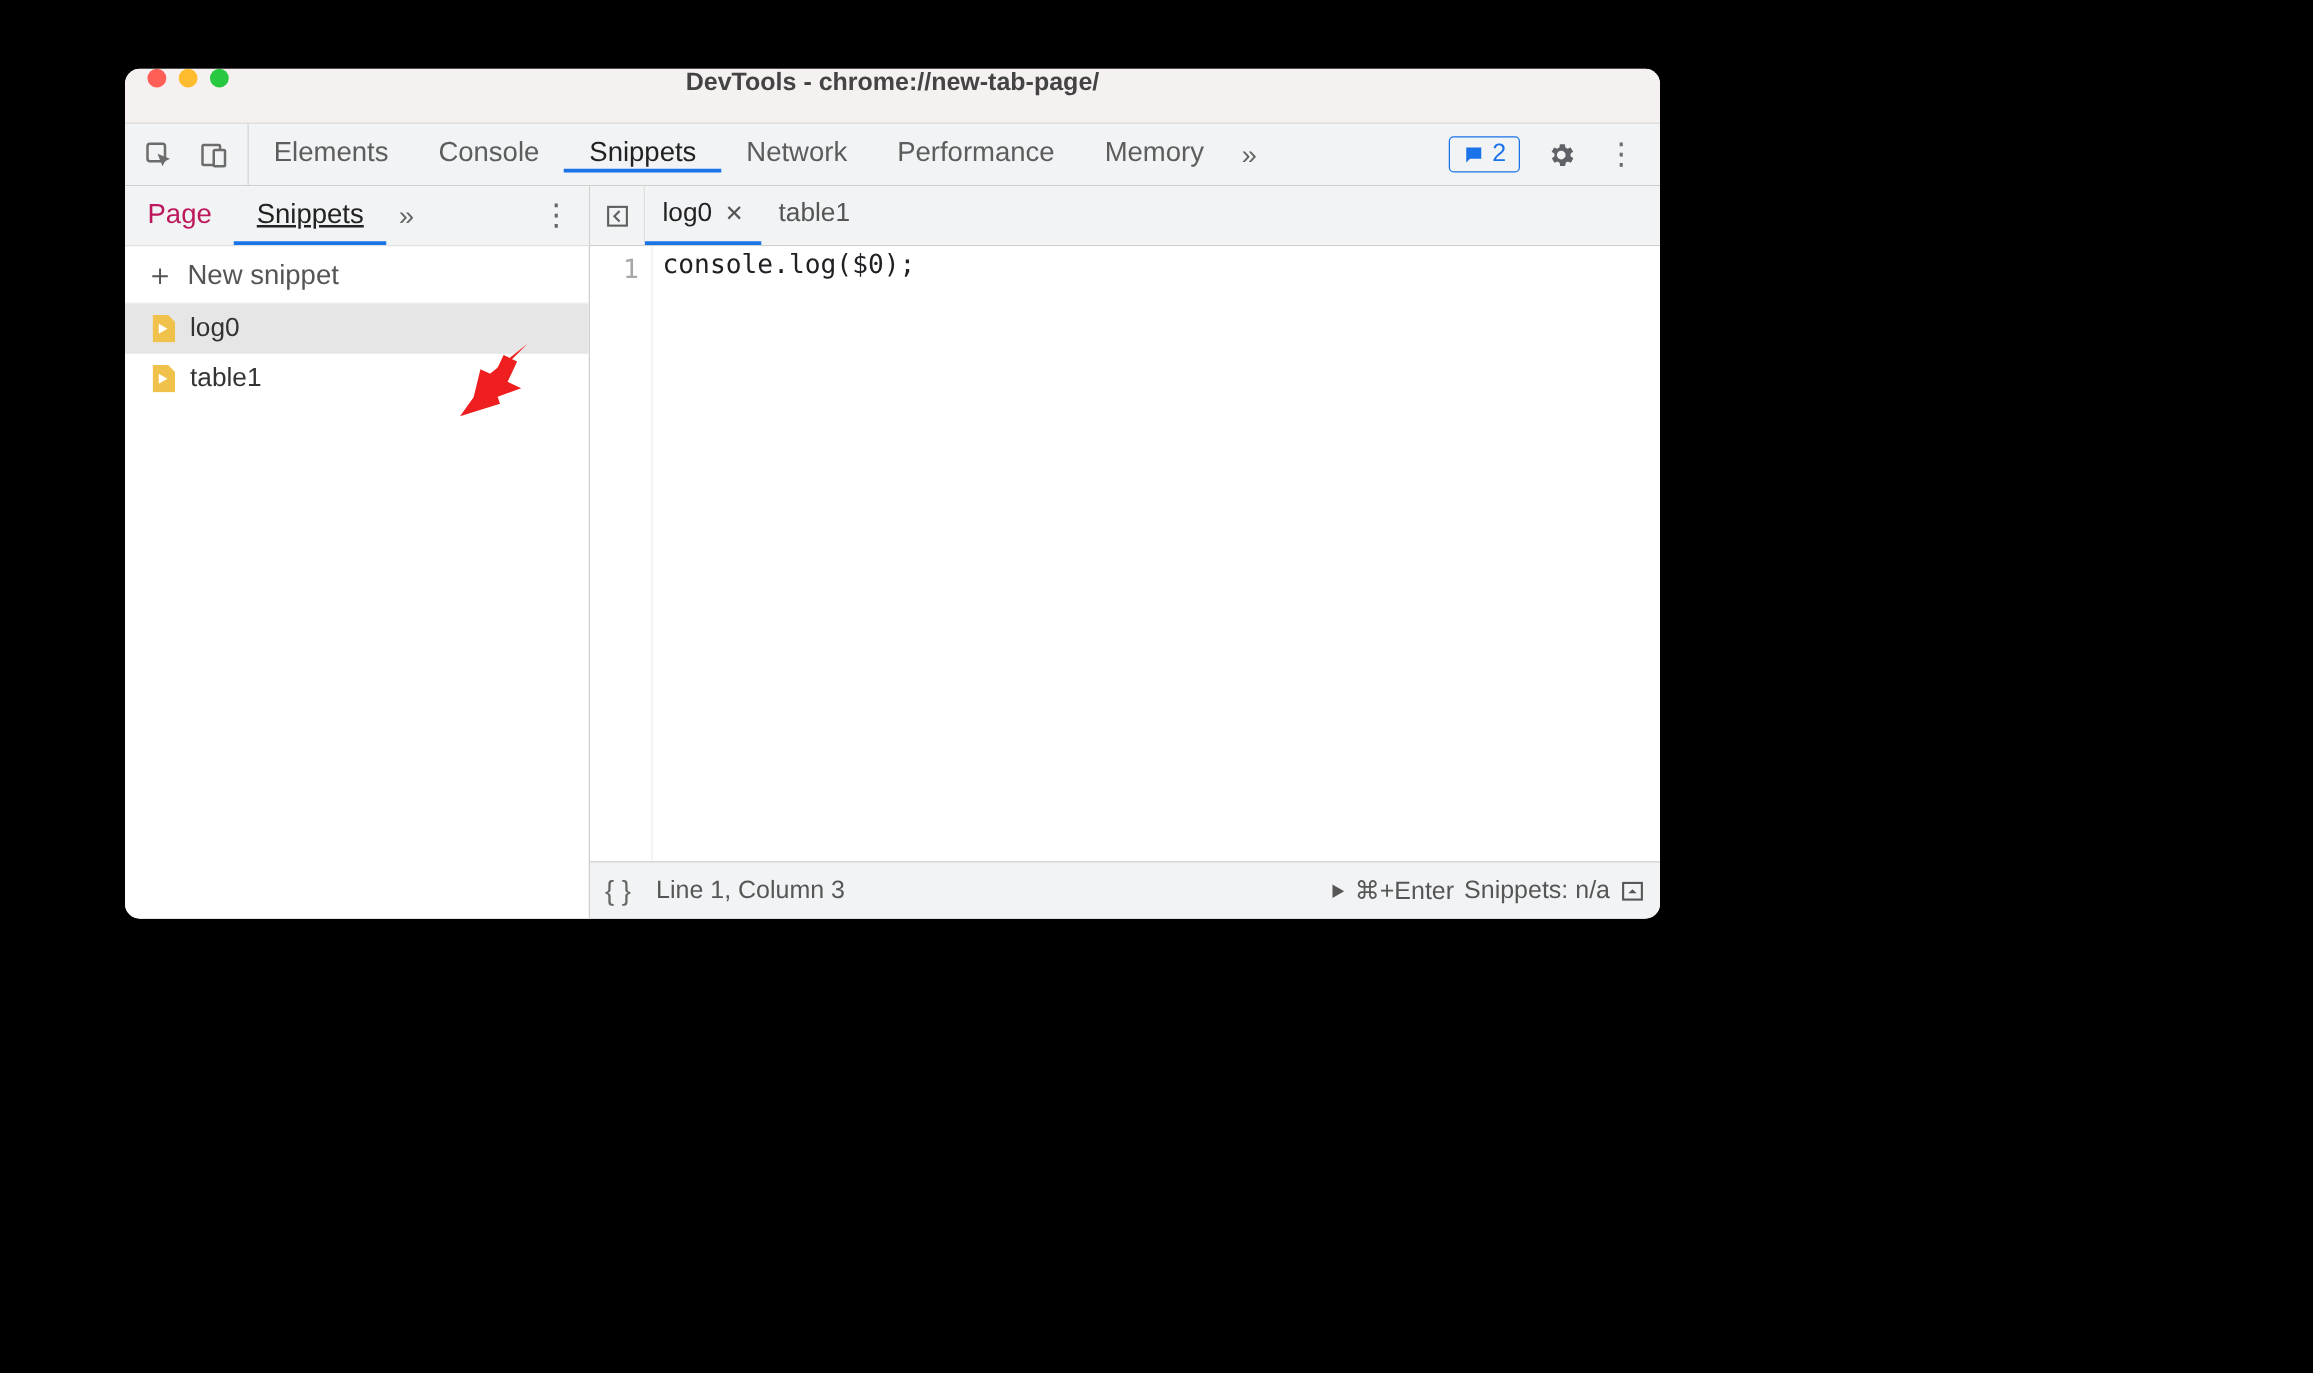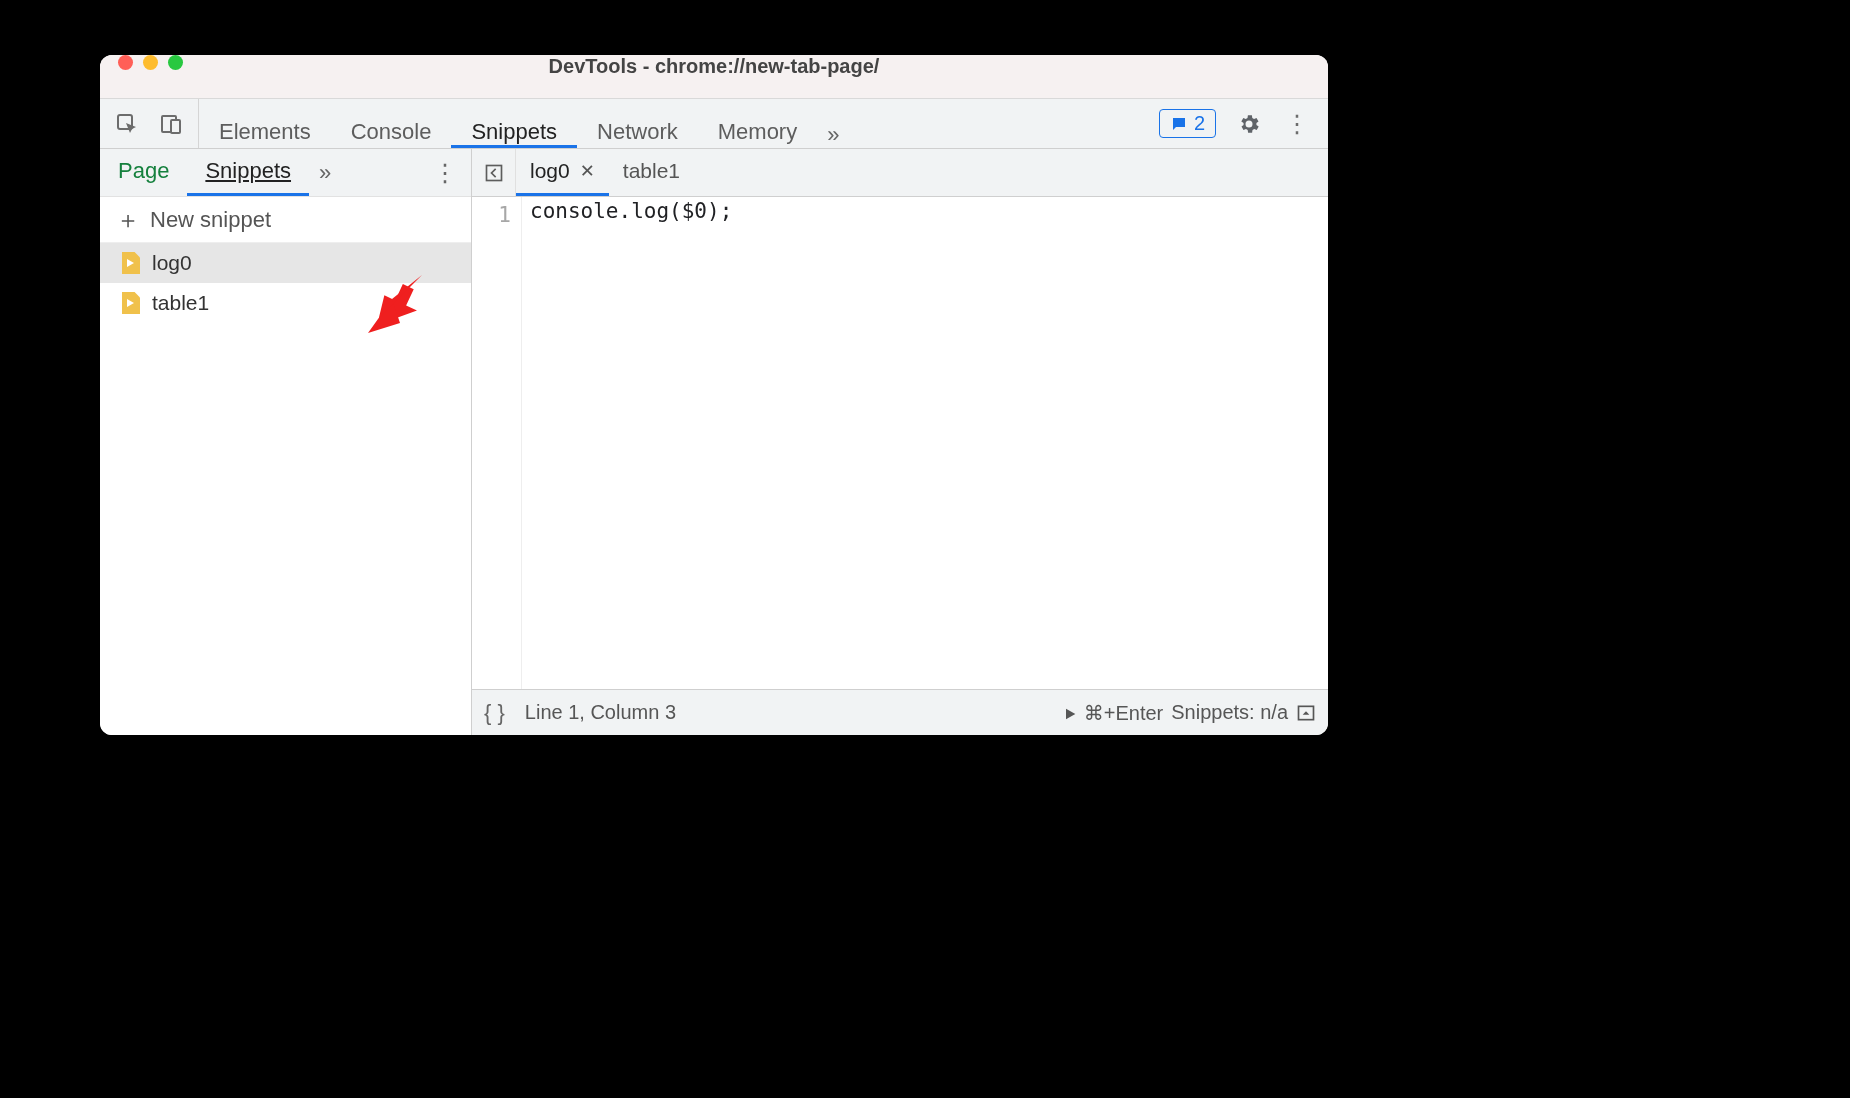--- a/index.html
+++ b/index.html
@@ -49,7 +49,7 @@
   }
   .tool-left { display:flex; align-items:center; padding:0 12px; gap:14px; border-right:1px solid #d5d5d5; height:100%;}
   .icon-btn { width:30px; height:30px; display:flex; align-items:center; justify-content:center; color:#6c6c6c; }
-  .tabs { display:flex; height:100%; align-items:flex-end;}
+  .tabs { display:flex; height:100%; align-items:center;}
   .tab {
     padding: 0 20px; display:flex; align-items:center; color:#5d5d5d; cursor:pointer;
     border-bottom: 3px solid transparent; font-size:22px;

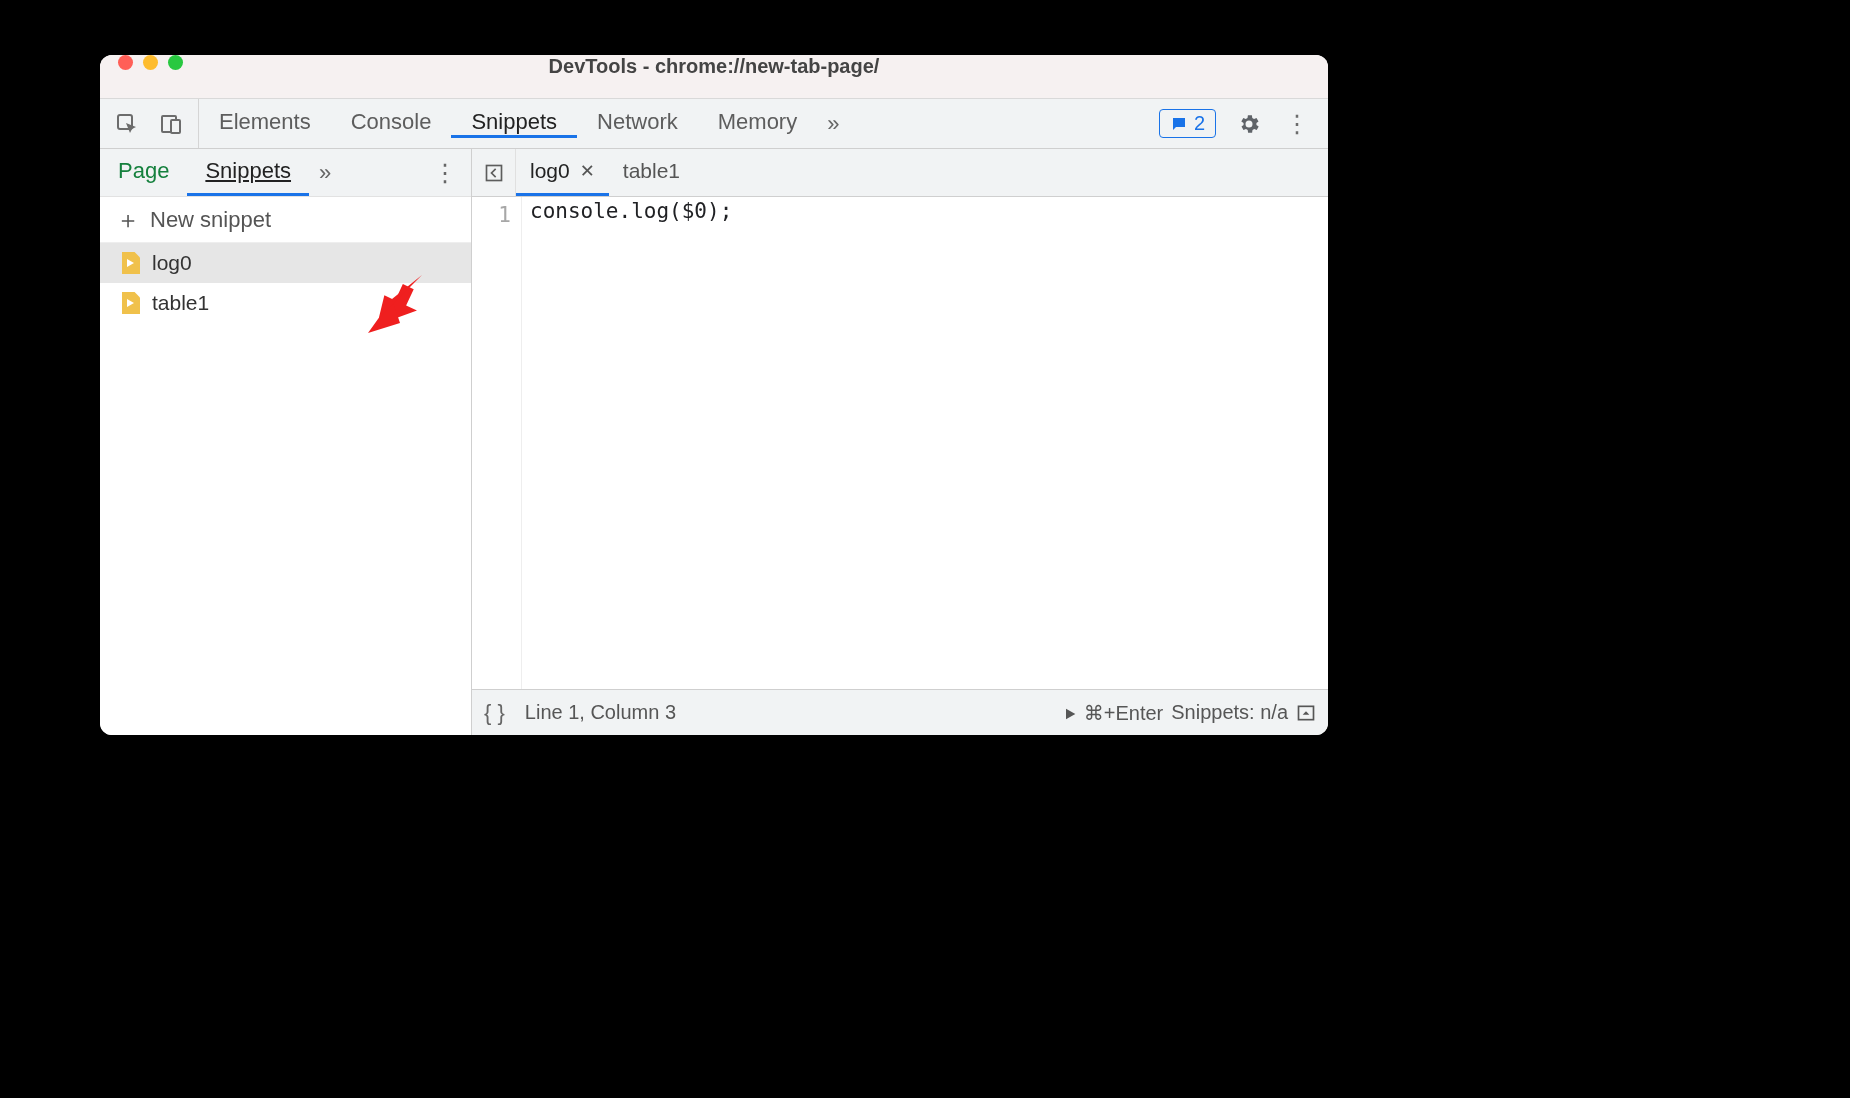--- a/index.html
+++ b/index.html
@@ -172,6 +172,7 @@
       <div class="tab">Console</div>
       <div class="tab active">Snippets</div>
       <div class="tab">Network</div>
+      <div class="tab">Performance</div>
       <div class="tab">Memory</div>
       <div class="overflow-chevron">»</div>
     </div>

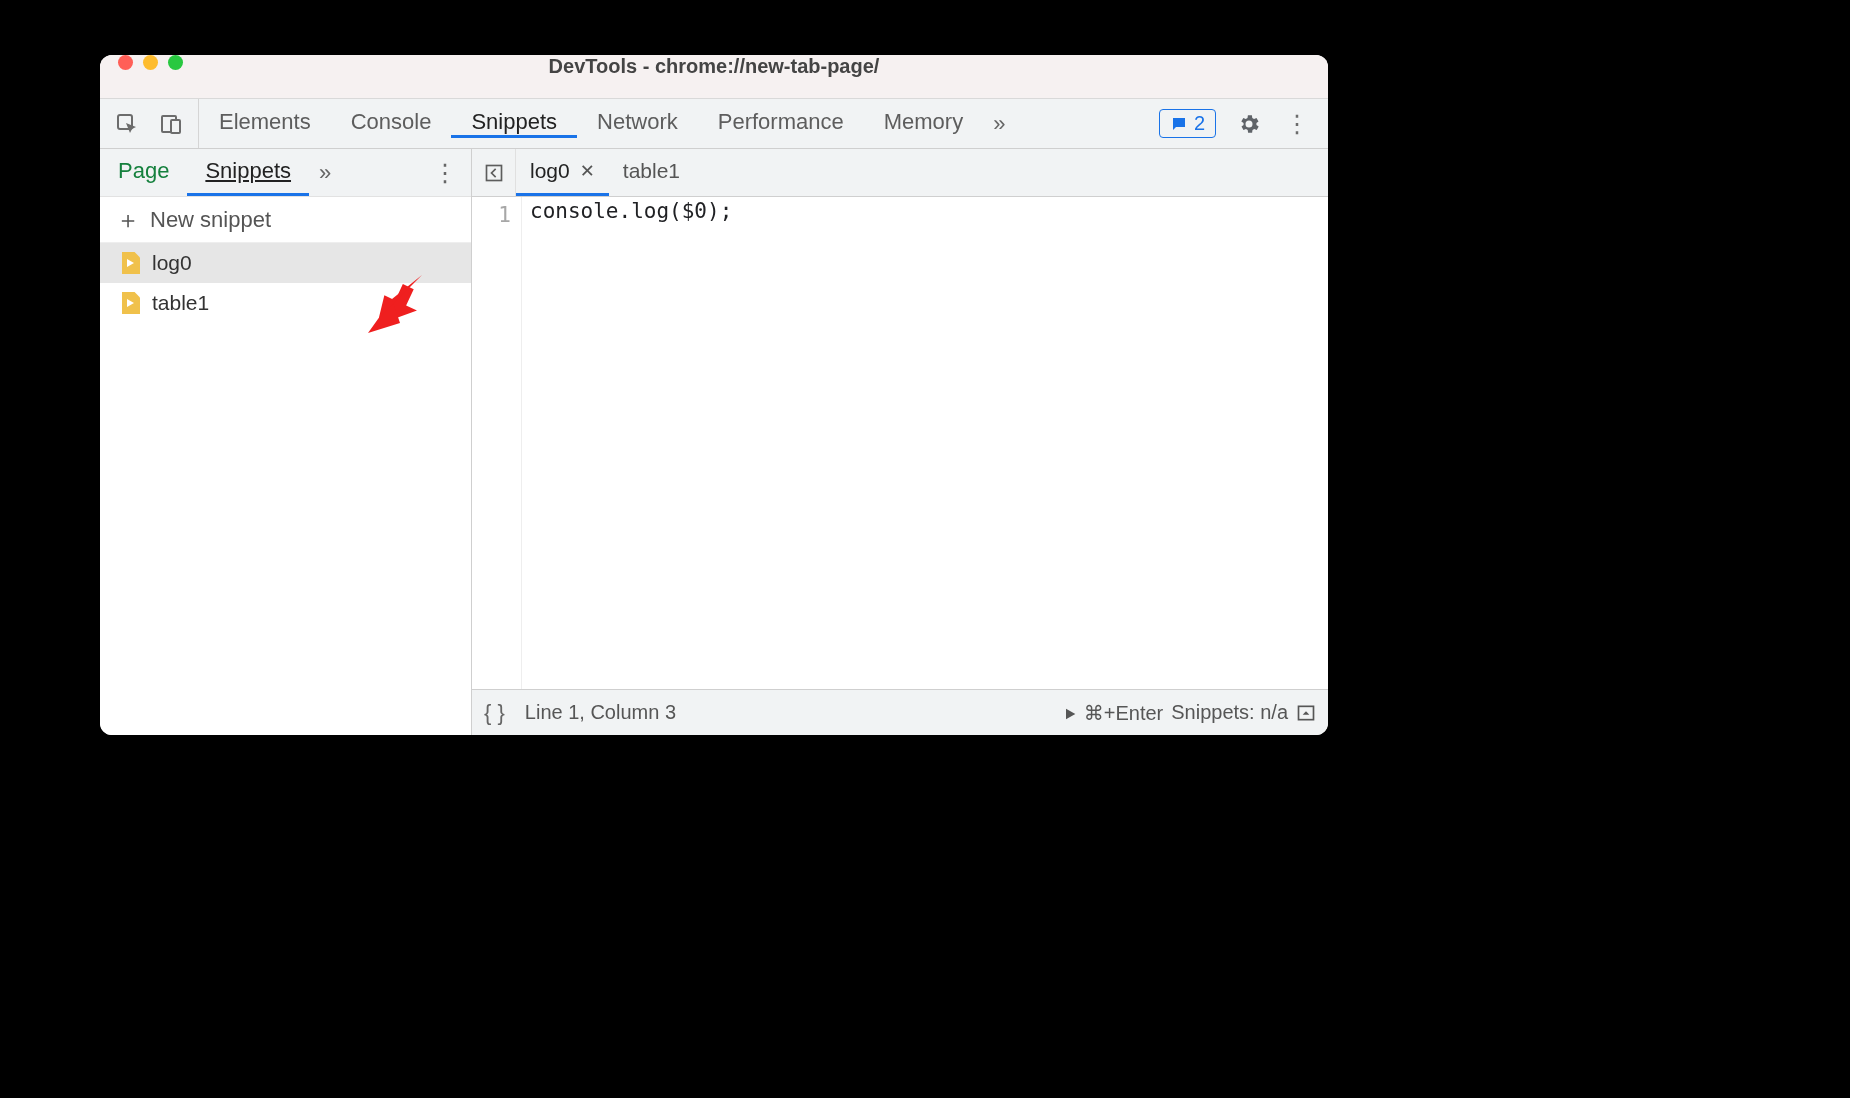--- a/index.html
+++ b/index.html
@@ -72,7 +72,7 @@
     display:flex; align-items:stretch; background:#f1f3f4;
   }
   .side-tab {
-    padding:0 18px; display:flex; align-items:center; font-size:22px; color:#15803d;
+    padding:0 18px; display:flex; align-items:center; font-size:22px; color:#be185d;
     border-bottom:3px solid transparent; cursor:pointer;
   }
   .side-tab.active{ color:#222; border-bottom-color:#1a73e8; font-weight:500;text-decoration:underline;}

